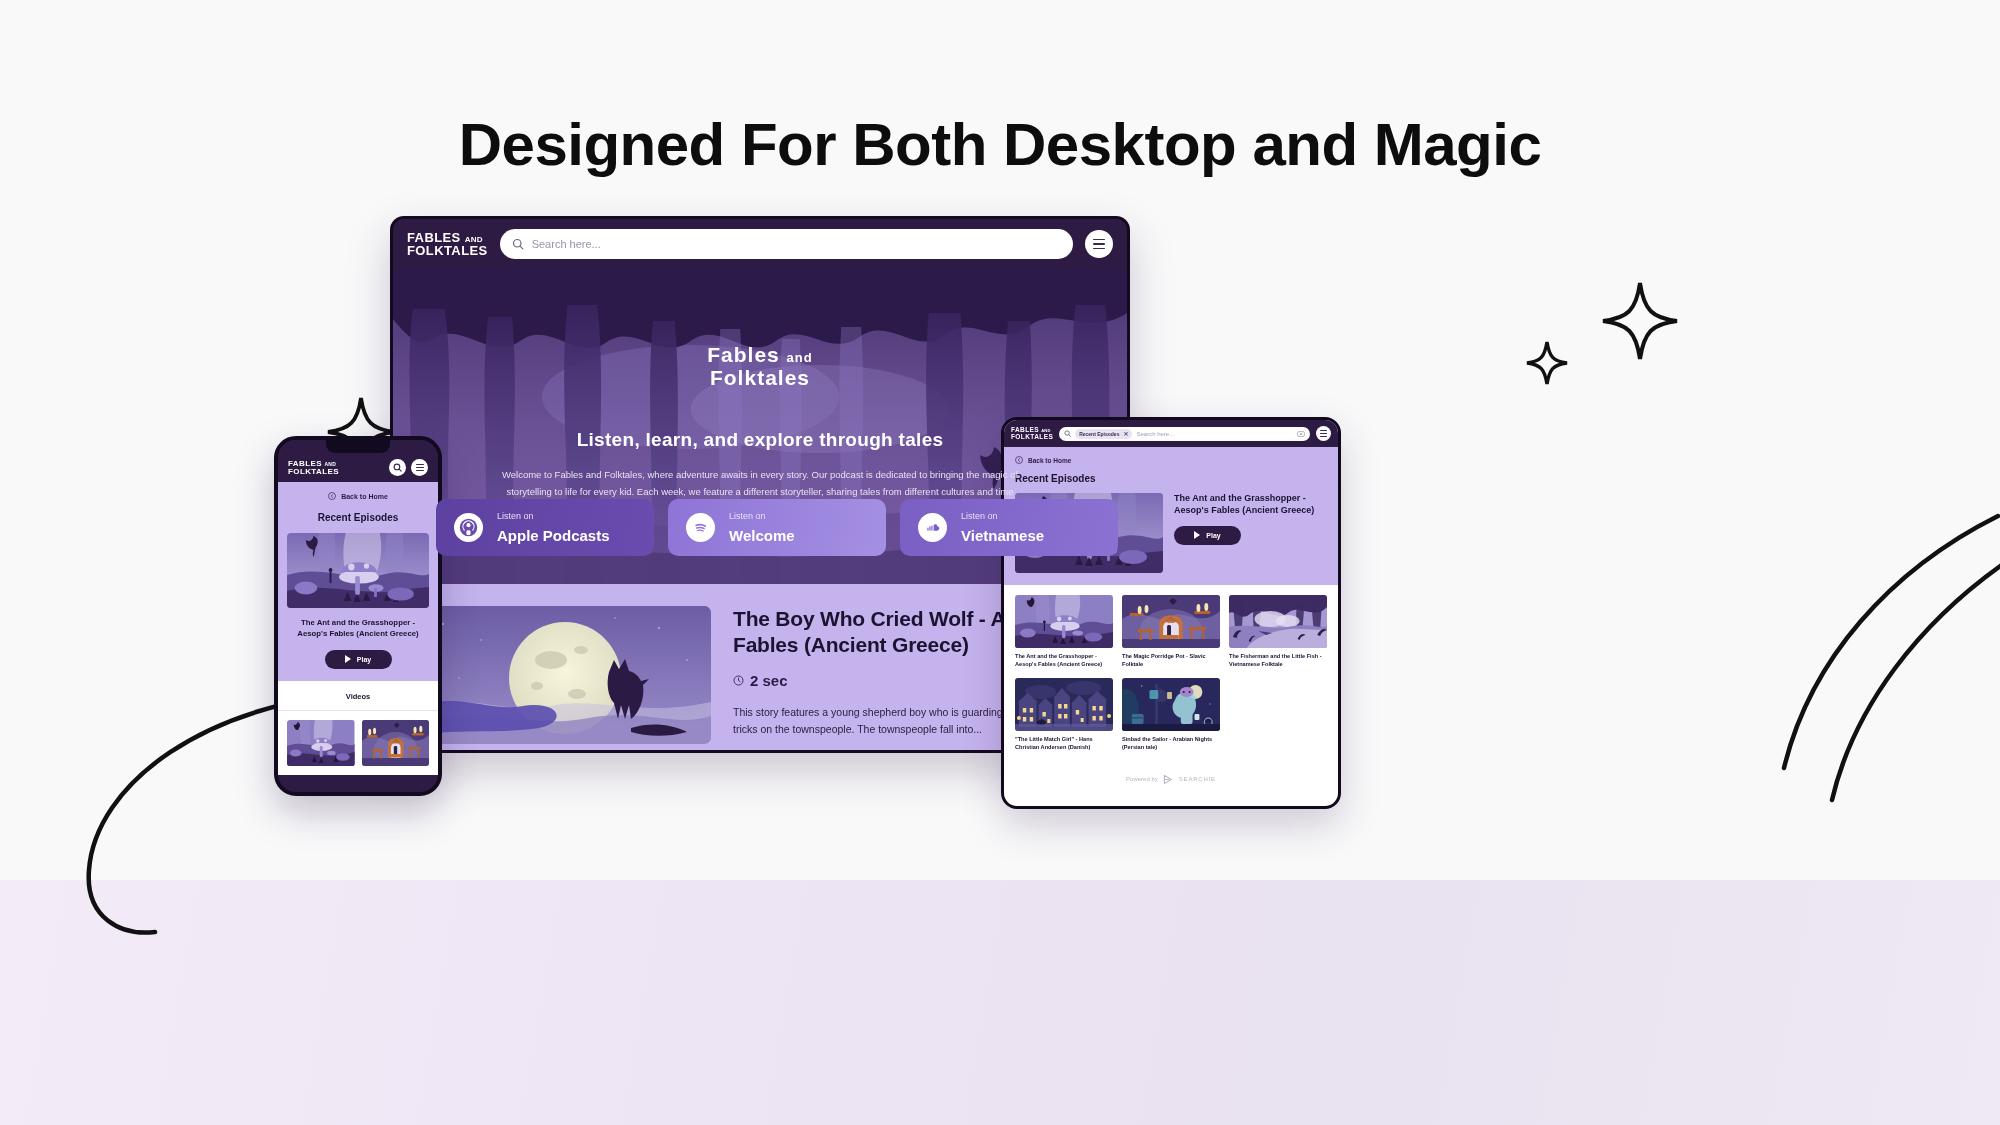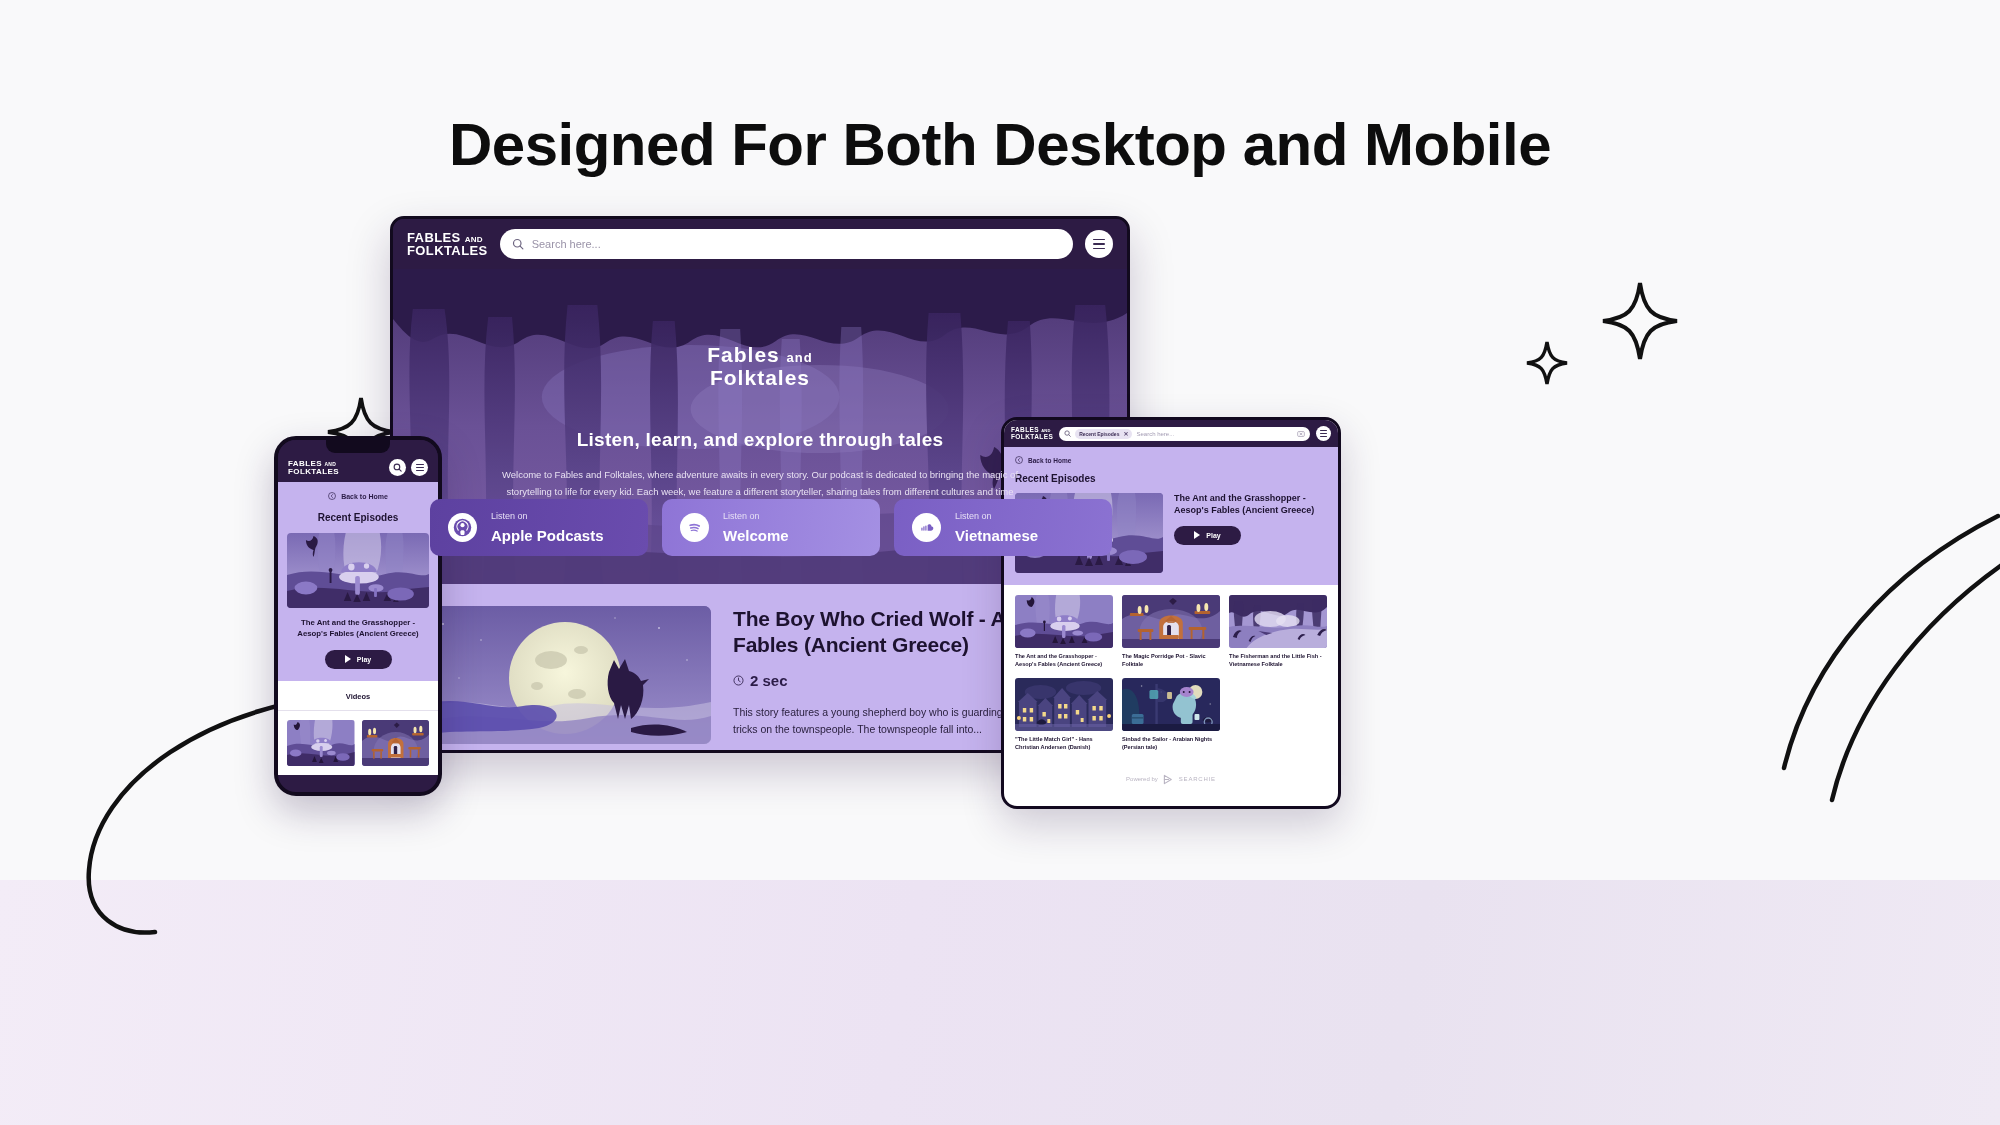--- a/index.html
+++ b/index.html
@@ -266,7 +266,7 @@
   <path d="M36 3 C 39.5 27 47 34 69 37 C 47 40 39.5 47 36 71 C 32.5 47 25 40 3 37 C 25 34 32.5 27 36 3 Z" fill="none" stroke="#111" stroke-width="3.8"></path>
 </svg>
 
-<h1 class="page-title">Designed For Both Desktop and Mobile</h1>
+<h1 class="page-title">Designed For Both Desktop and Magic</h1>
 
 <div id="desktop">
 

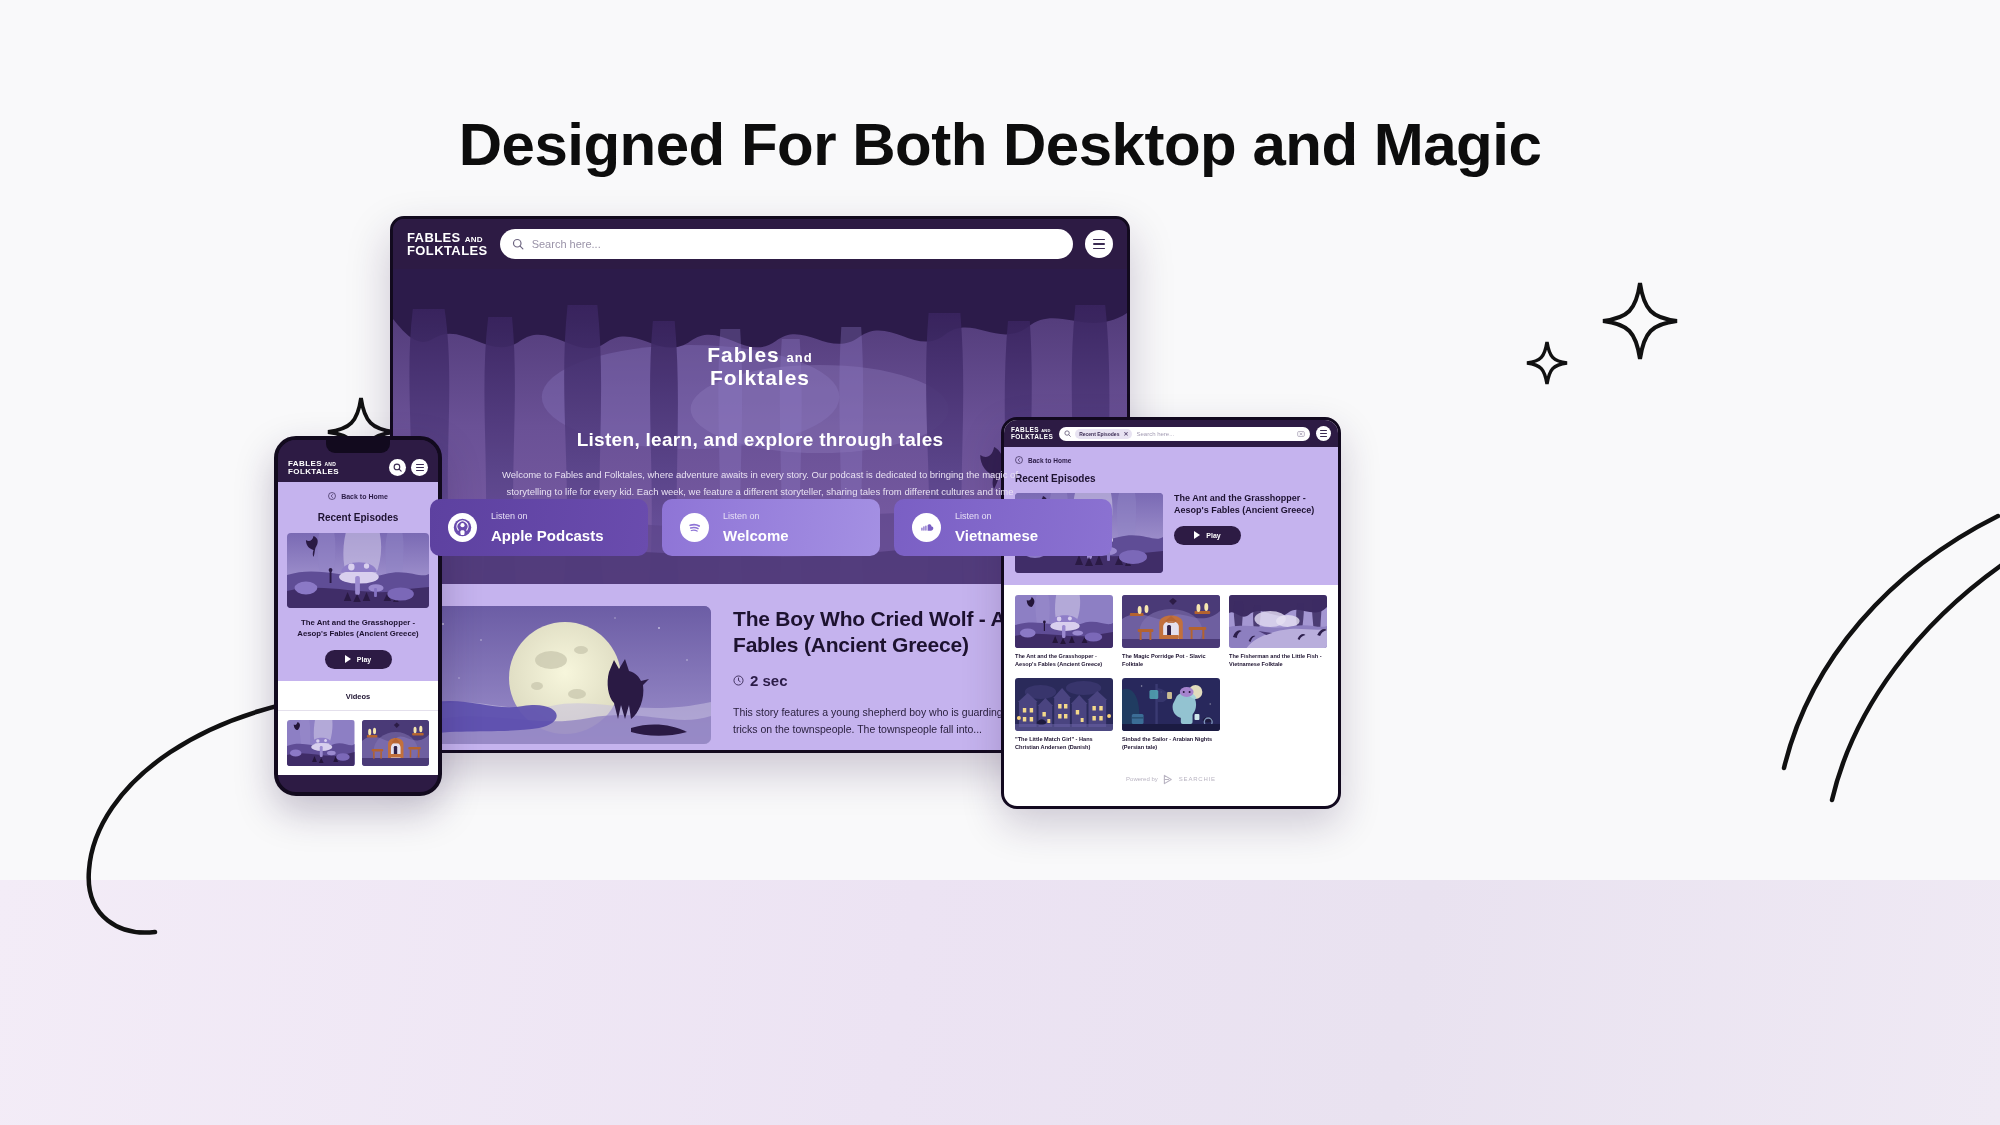--- a/index.html
+++ b/index.html
@@ -86,7 +86,7 @@
   }
 
   .listen-row {
-    position: absolute; left: 11px; bottom: 0; width: 100%;
+    position: absolute; left: 17px; bottom: 0; width: 100%;
     display: flex; gap: 14px; padding: 0 26px 28px; z-index: 6;
   }
   .listen-btn {

